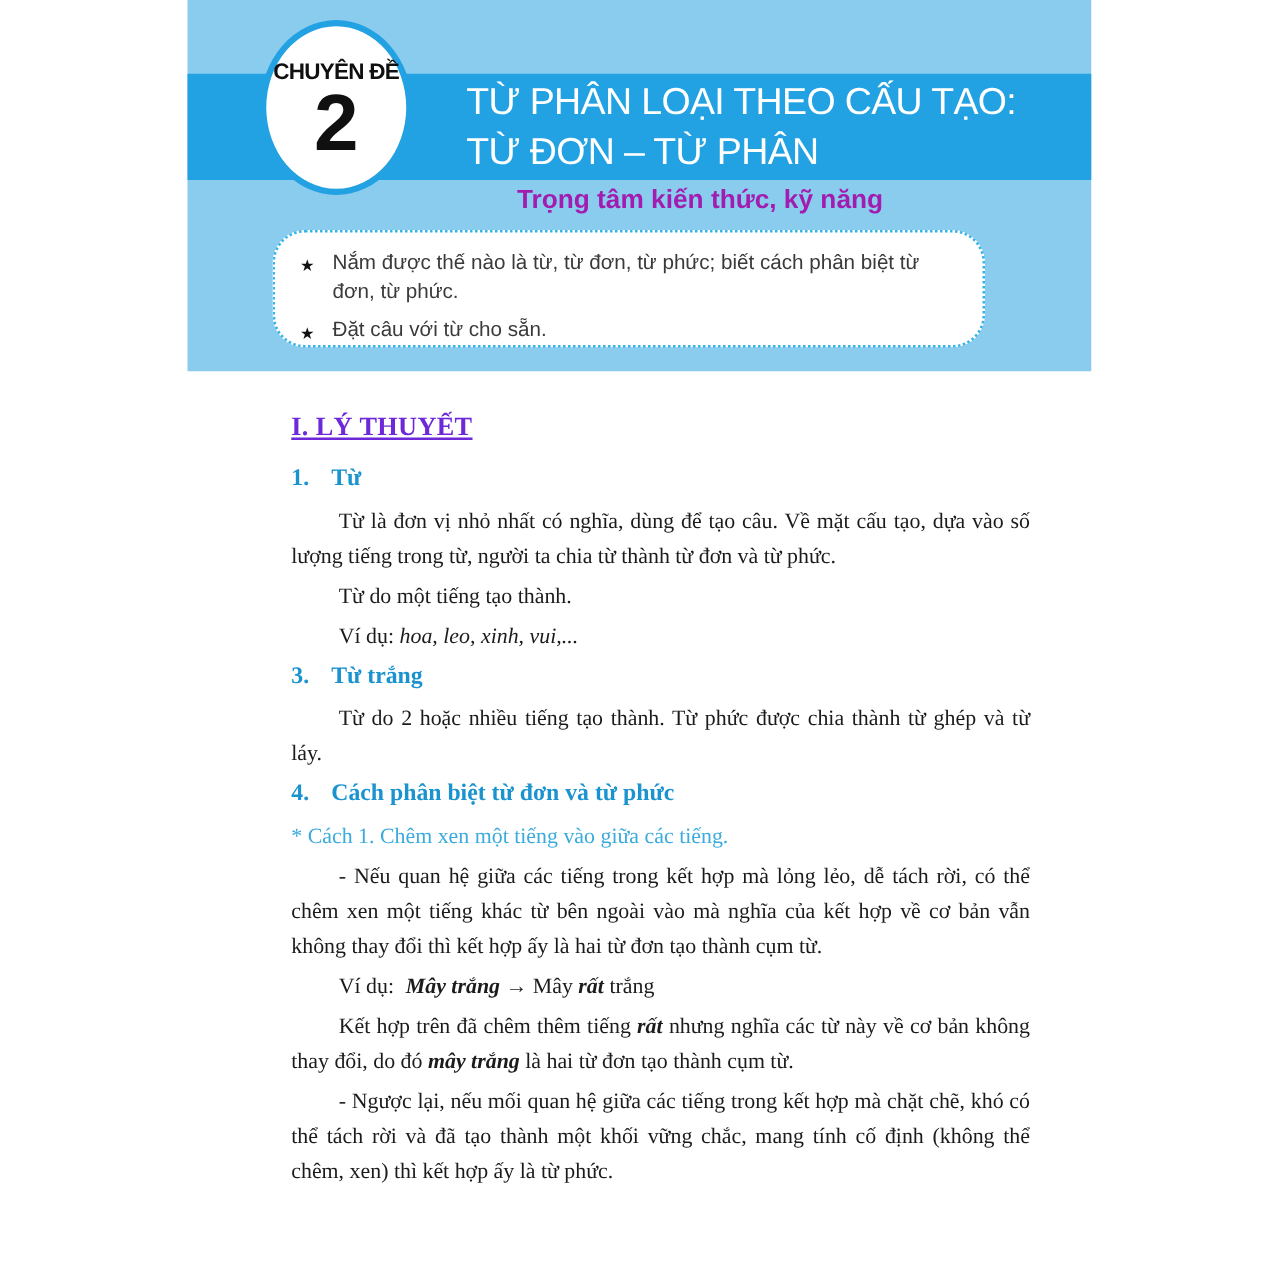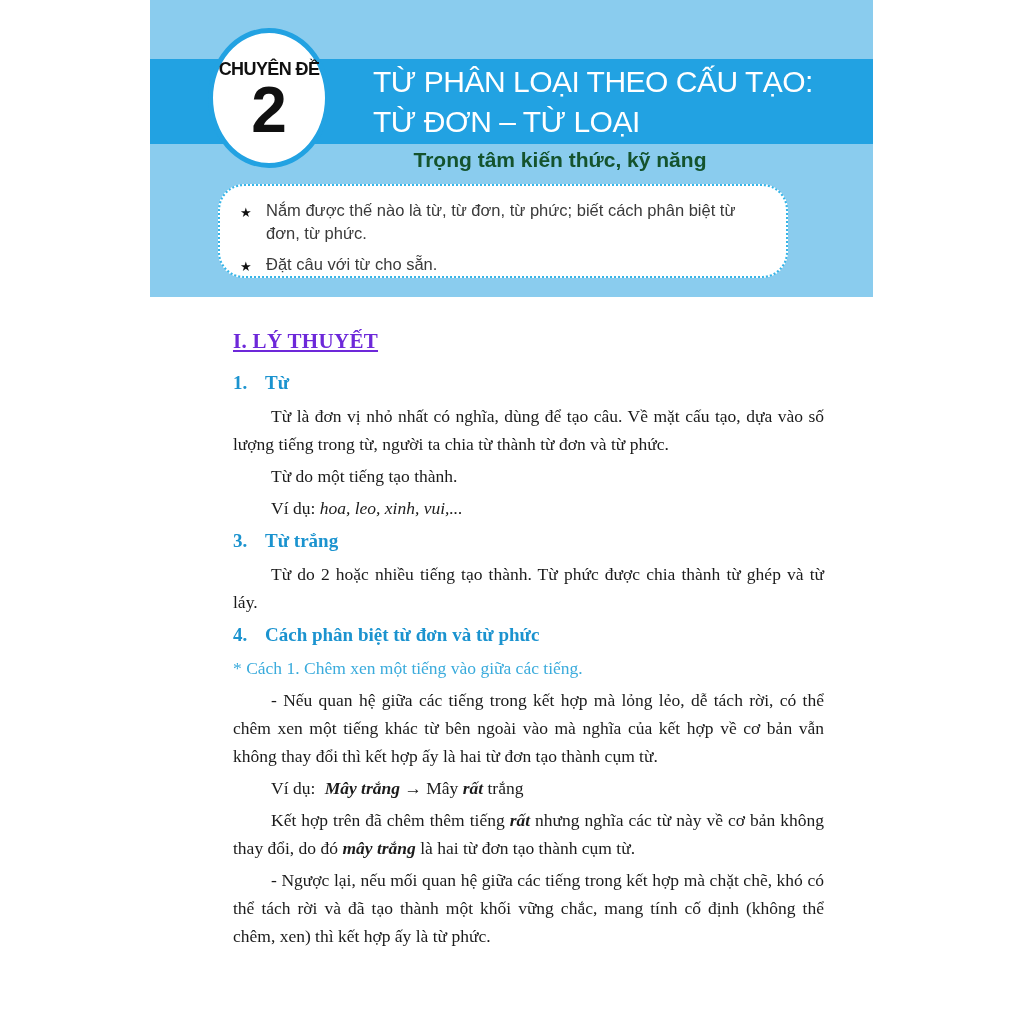--- a/index.html
+++ b/index.html
@@ -13,7 +13,7 @@
   .band   { position:absolute; left:0; top:59px; width:100%; height:85px; background:#22a2e2; }
 
   .badge {
-    position:absolute; left:58px; top:28px; width:122px; height:140px;
+    position:absolute; left:58px; top:16px; width:122px; height:140px;
     background:#ffffff; border:5px solid #22a2e2; border-radius:50%;
     box-sizing:border-box; display:flex; flex-direction:column; align-items:center; justify-content:center;
     z-index:3;

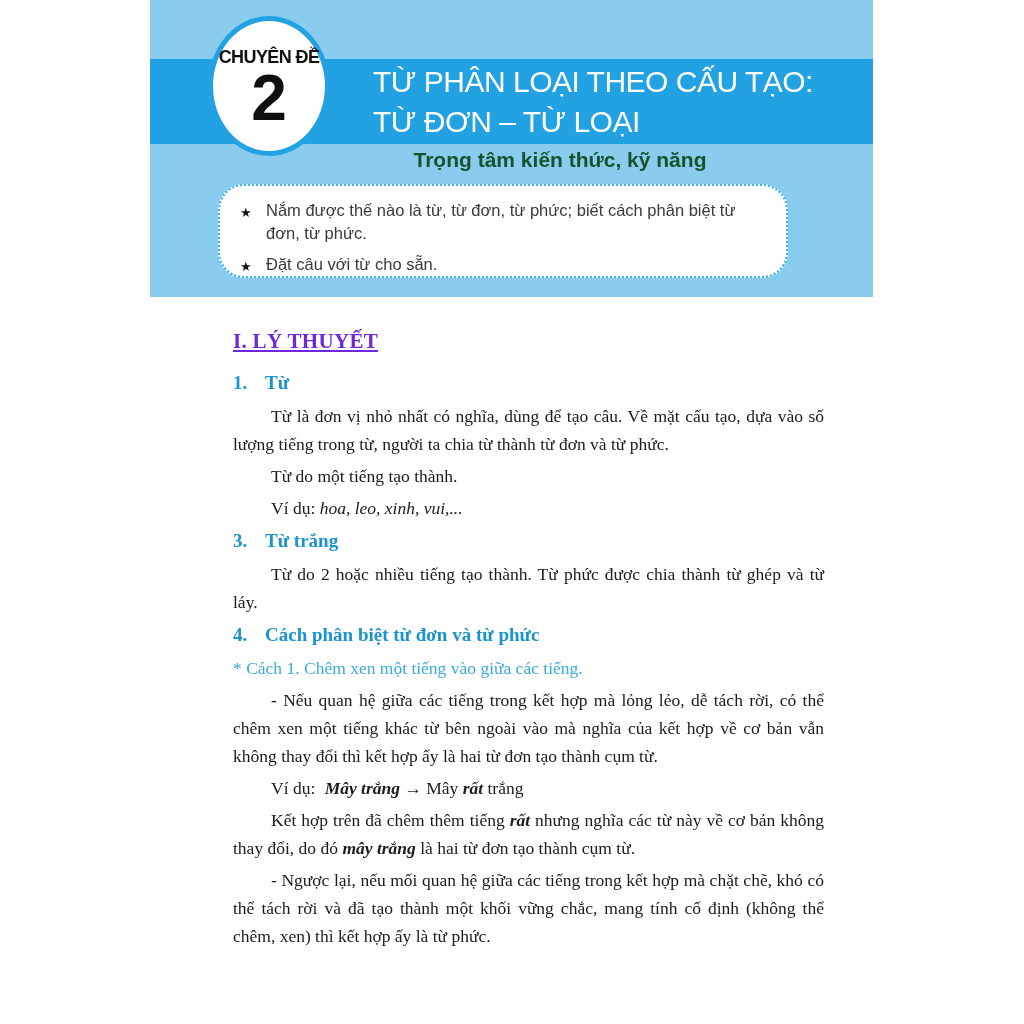--- a/index.html
+++ b/index.html
@@ -79,7 +79,7 @@
 
     <div class="title">
       <div>TỪ PHÂN LOẠI THEO CẤU TẠO:</div>
-      <div>TỪ ĐƠN – TỪ LOẠI</div>
+      <div>TỪ ĐƠN – TỪ PHÂN</div>
     </div>
 
     <div class="subtitle">Trọng tâm kiến thức, kỹ năng</div>

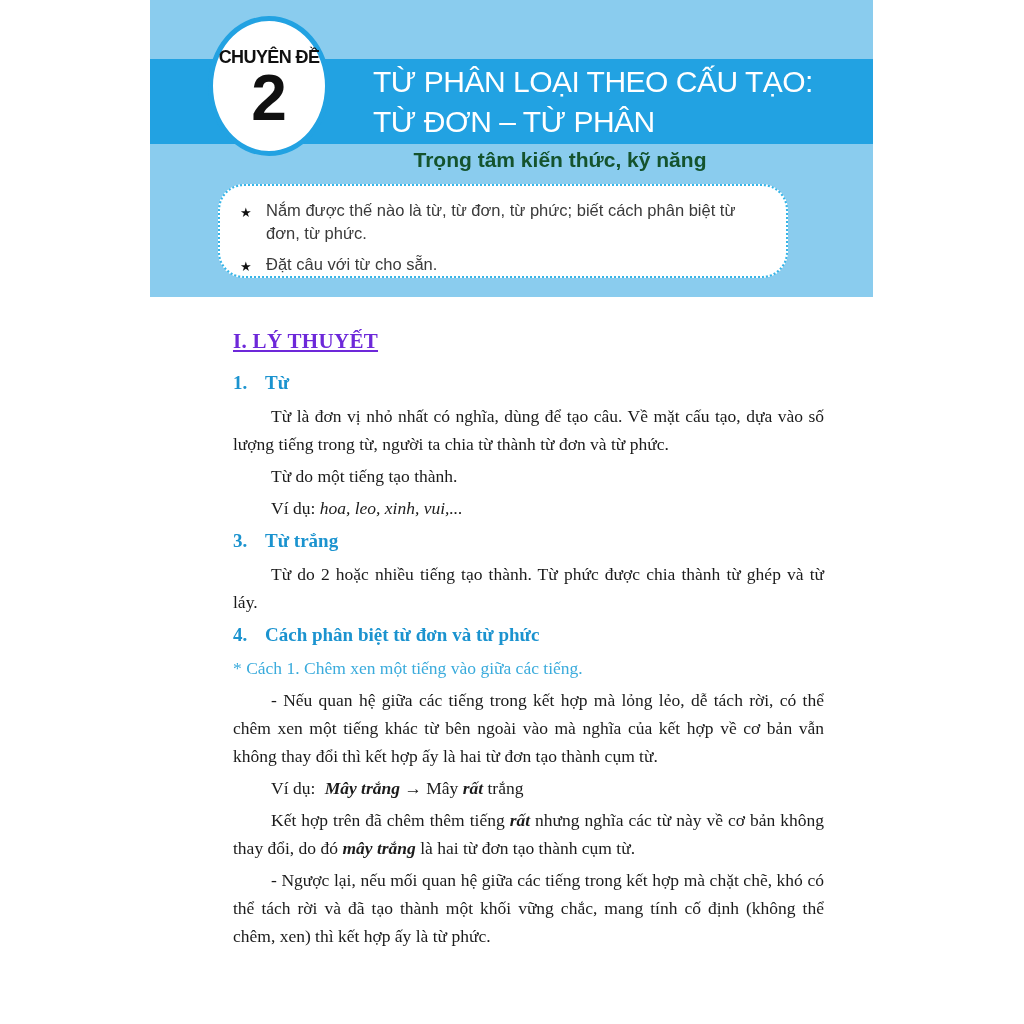--- a/index.html
+++ b/index.html
@@ -35,7 +35,7 @@
   .subtitle {
     position:absolute; left:160px; top:148px; width:500px; text-align:center; z-index:2;
     font-family:"Liberation Sans","DejaVu Sans",sans-serif; font-weight:bold;
-    font-size:21px; color:#14532d; white-space:nowrap;
+    font-size:21px; color:#a21caf; white-space:nowrap;
   }
 
   .obj-box {

